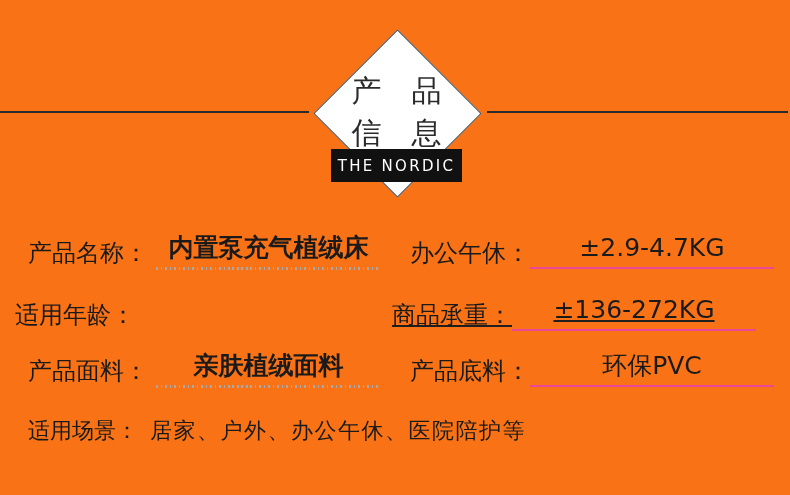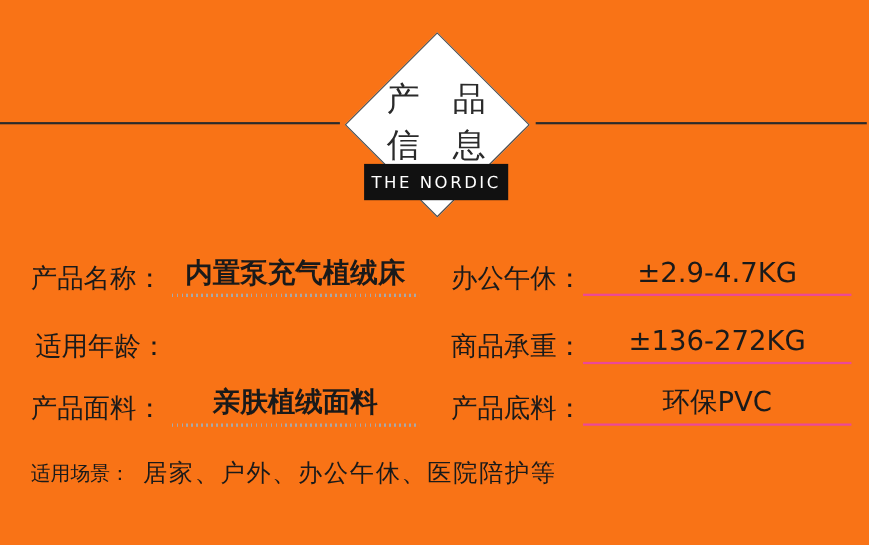--- a/index.html
+++ b/index.html
@@ -136,7 +136,7 @@
     <span class="spec-label">产品名称：</span>
     <span class="spec-value w-left u-dotted">内置泵充气植绒床</span>
   </div>
-  <div class="spec-row" style="left:32px; top:300px;gap:28px;">
+  <div class="spec-row" style="left:15px; top:300px;gap:28px;">
     <span class="spec-label">适用年龄：</span>
   </div>
   <div class="spec-row" style="left:28px; top:356px;">

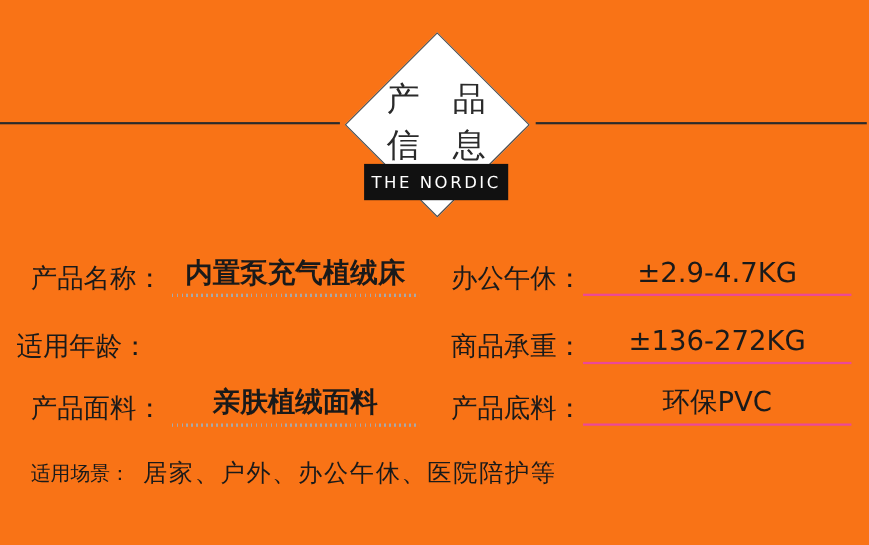--- a/index.html
+++ b/index.html
@@ -148,7 +148,7 @@
     <span class="spec-label">办公午休：</span>
     <span class="spec-value w-right u-solid">±2.9-4.7KG</span>
   </div>
-  <div class="spec-row" style="left:410px; top:300px;">
+  <div class="spec-row" style="left:392px; top:300px;text-decoration:underline;">
     <span class="spec-label">商品承重：</span>
     <span class="spec-value w-right u-solid">±136-272KG</span>
   </div>

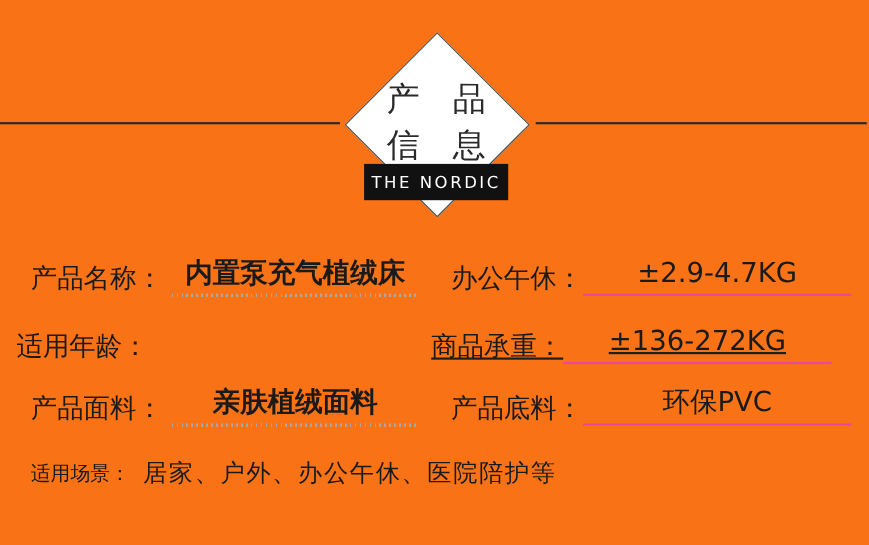--- a/index.html
+++ b/index.html
@@ -103,7 +103,7 @@
 
   
   .spec-label-sm {
-    font-size: 18px;
+    font-size: 22px;
     line-height: 30px;
     color: #1a1a1a;
   }

